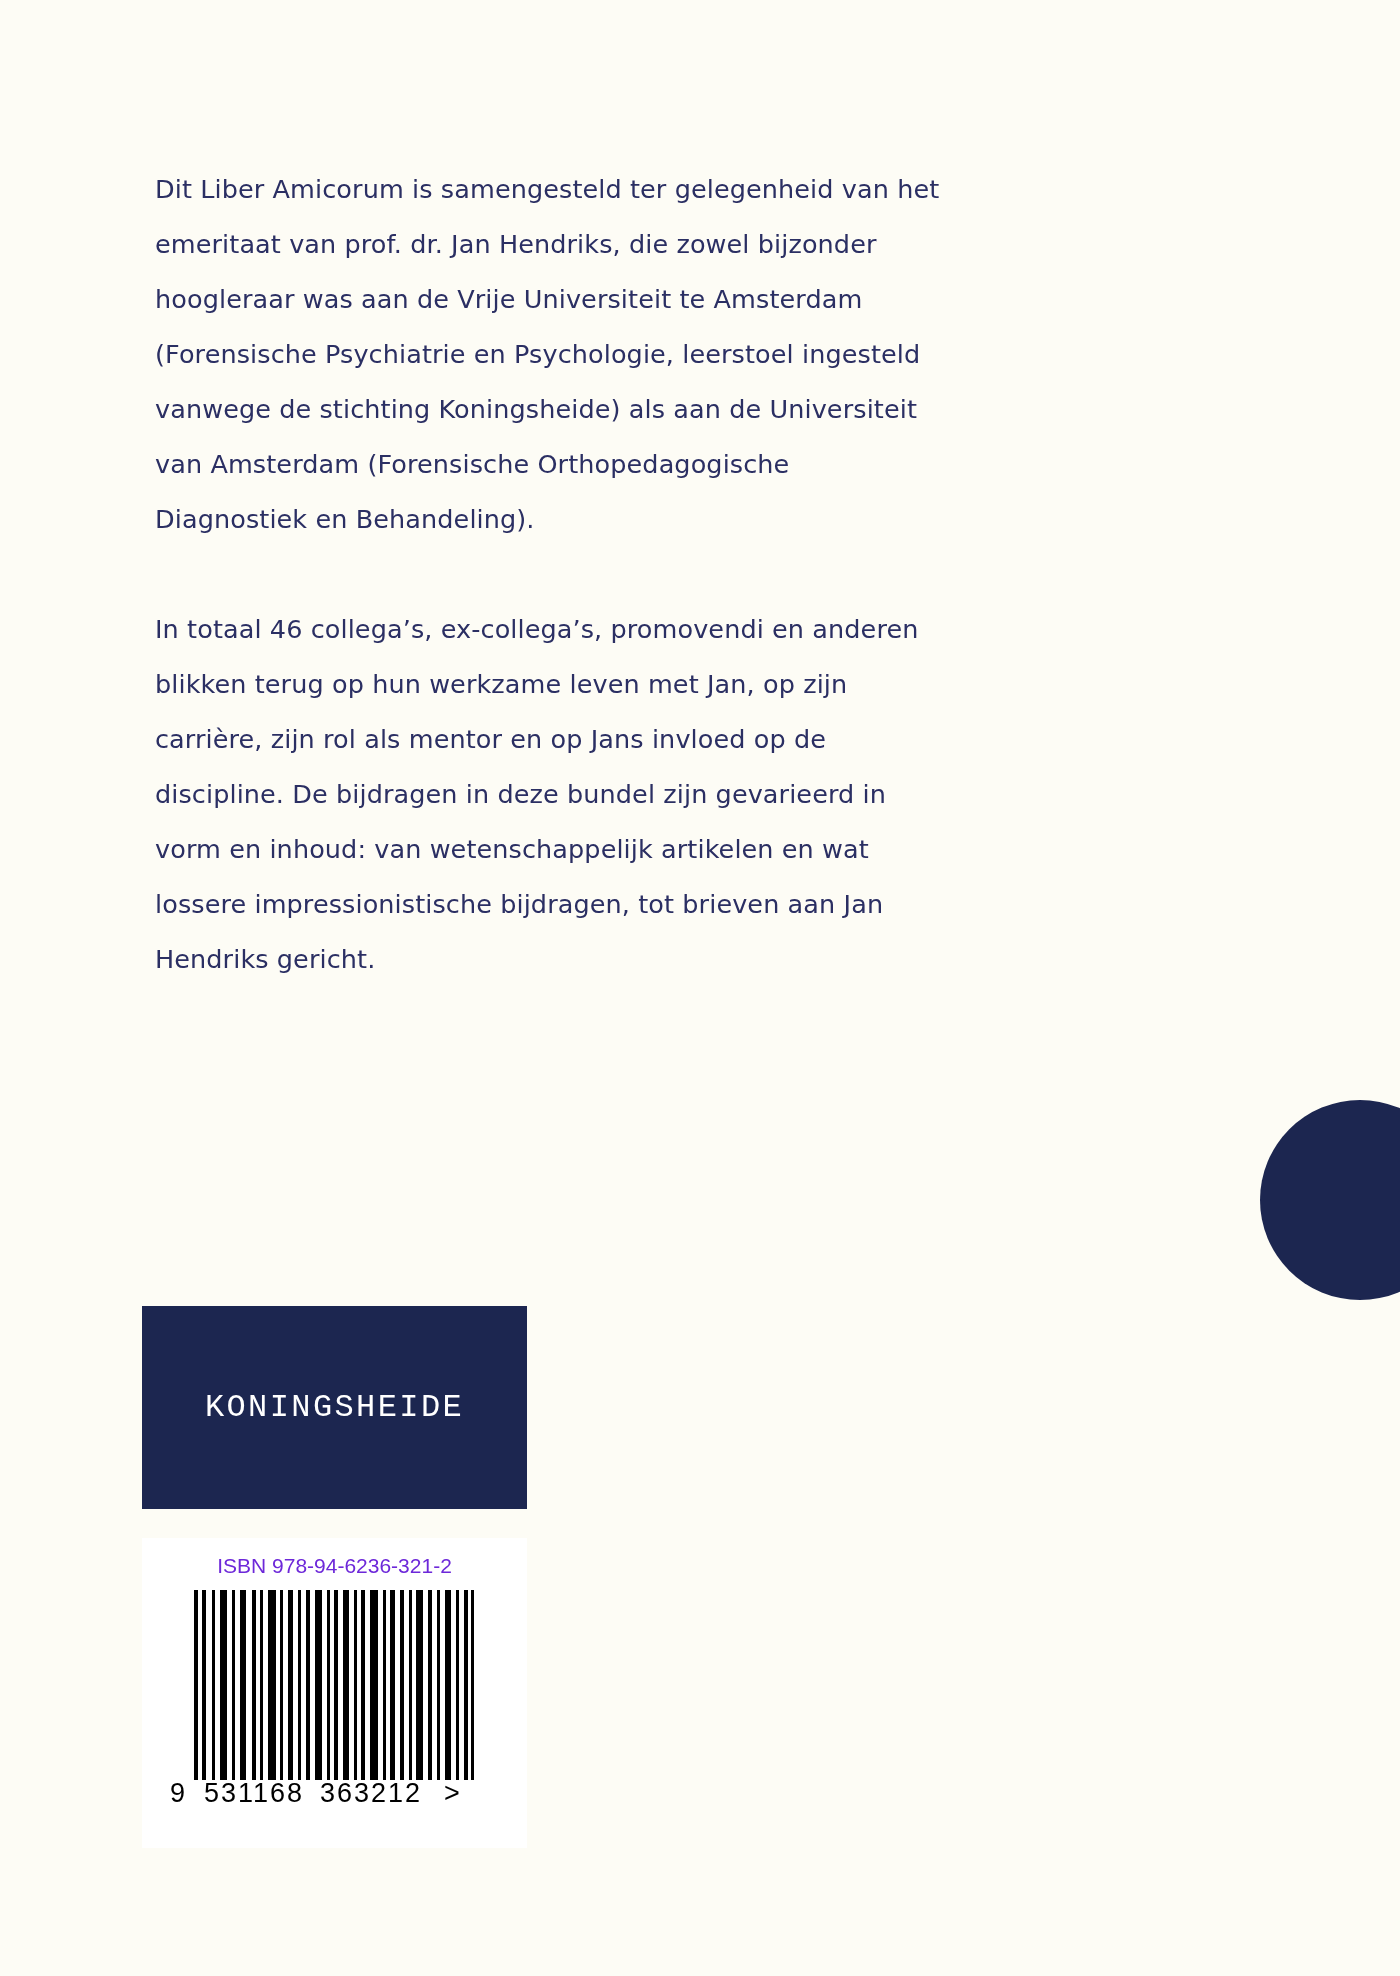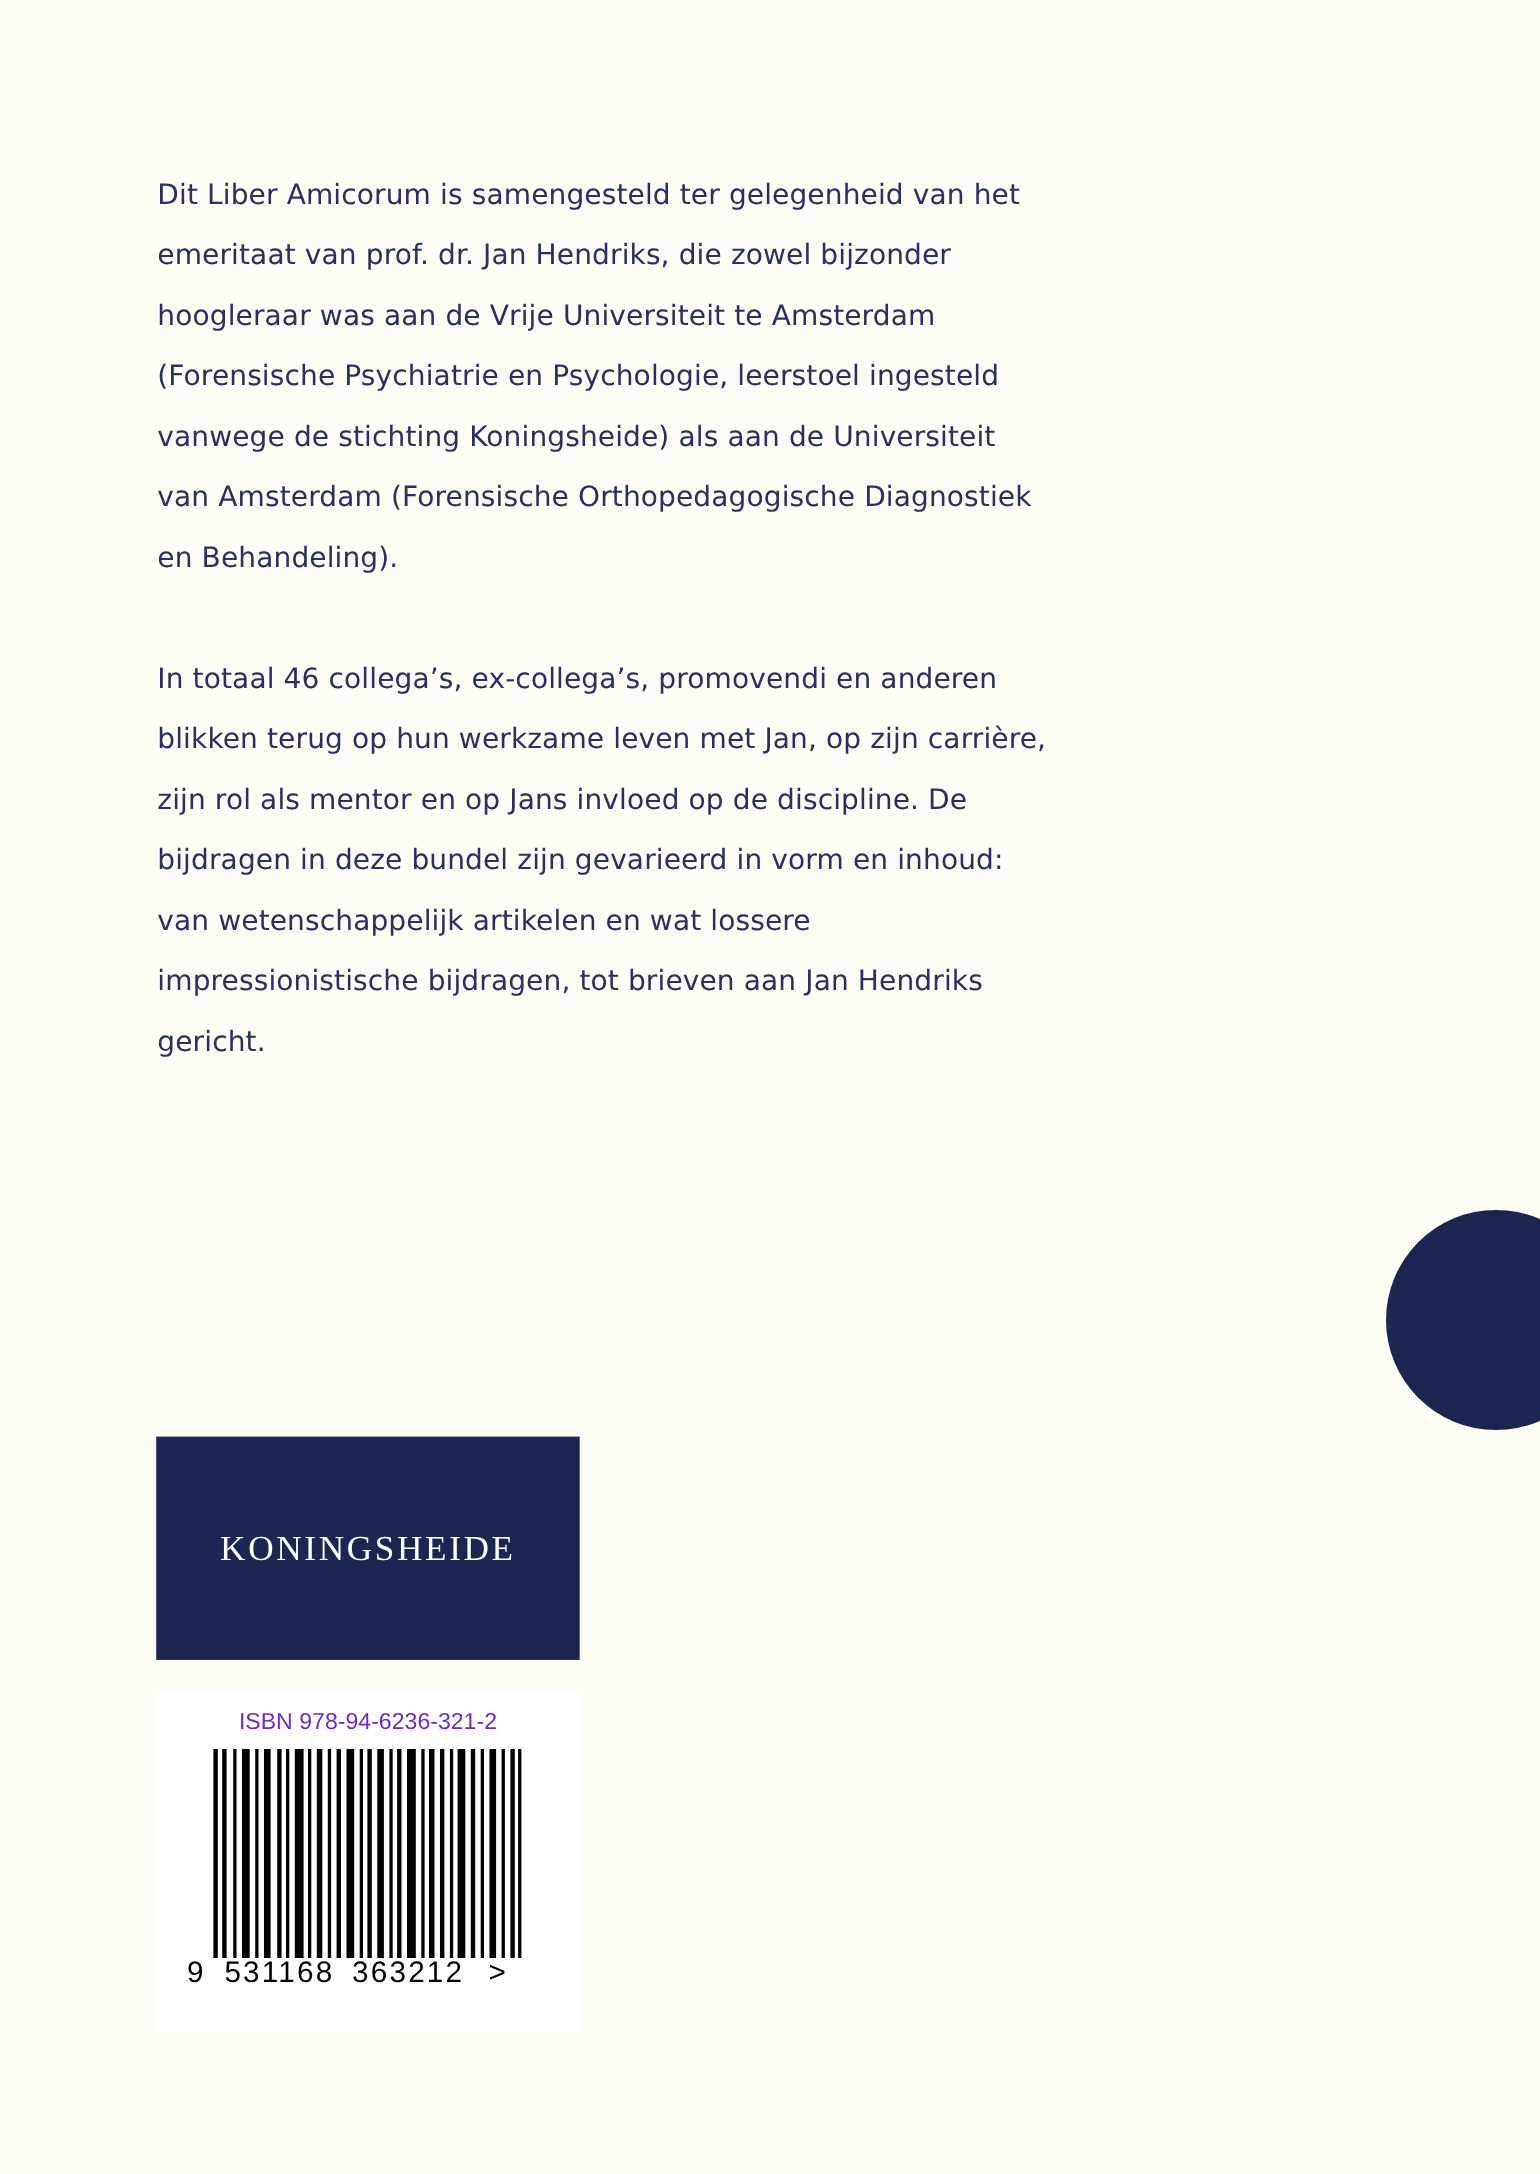--- a/index.html
+++ b/index.html
@@ -44,7 +44,7 @@
     letter-spacing: 0.1px;
   }
   .blurb p {
-    margin: 0;
+    margin: 12px;
   }
   .blurb p + p {
     margin-top: 55px;

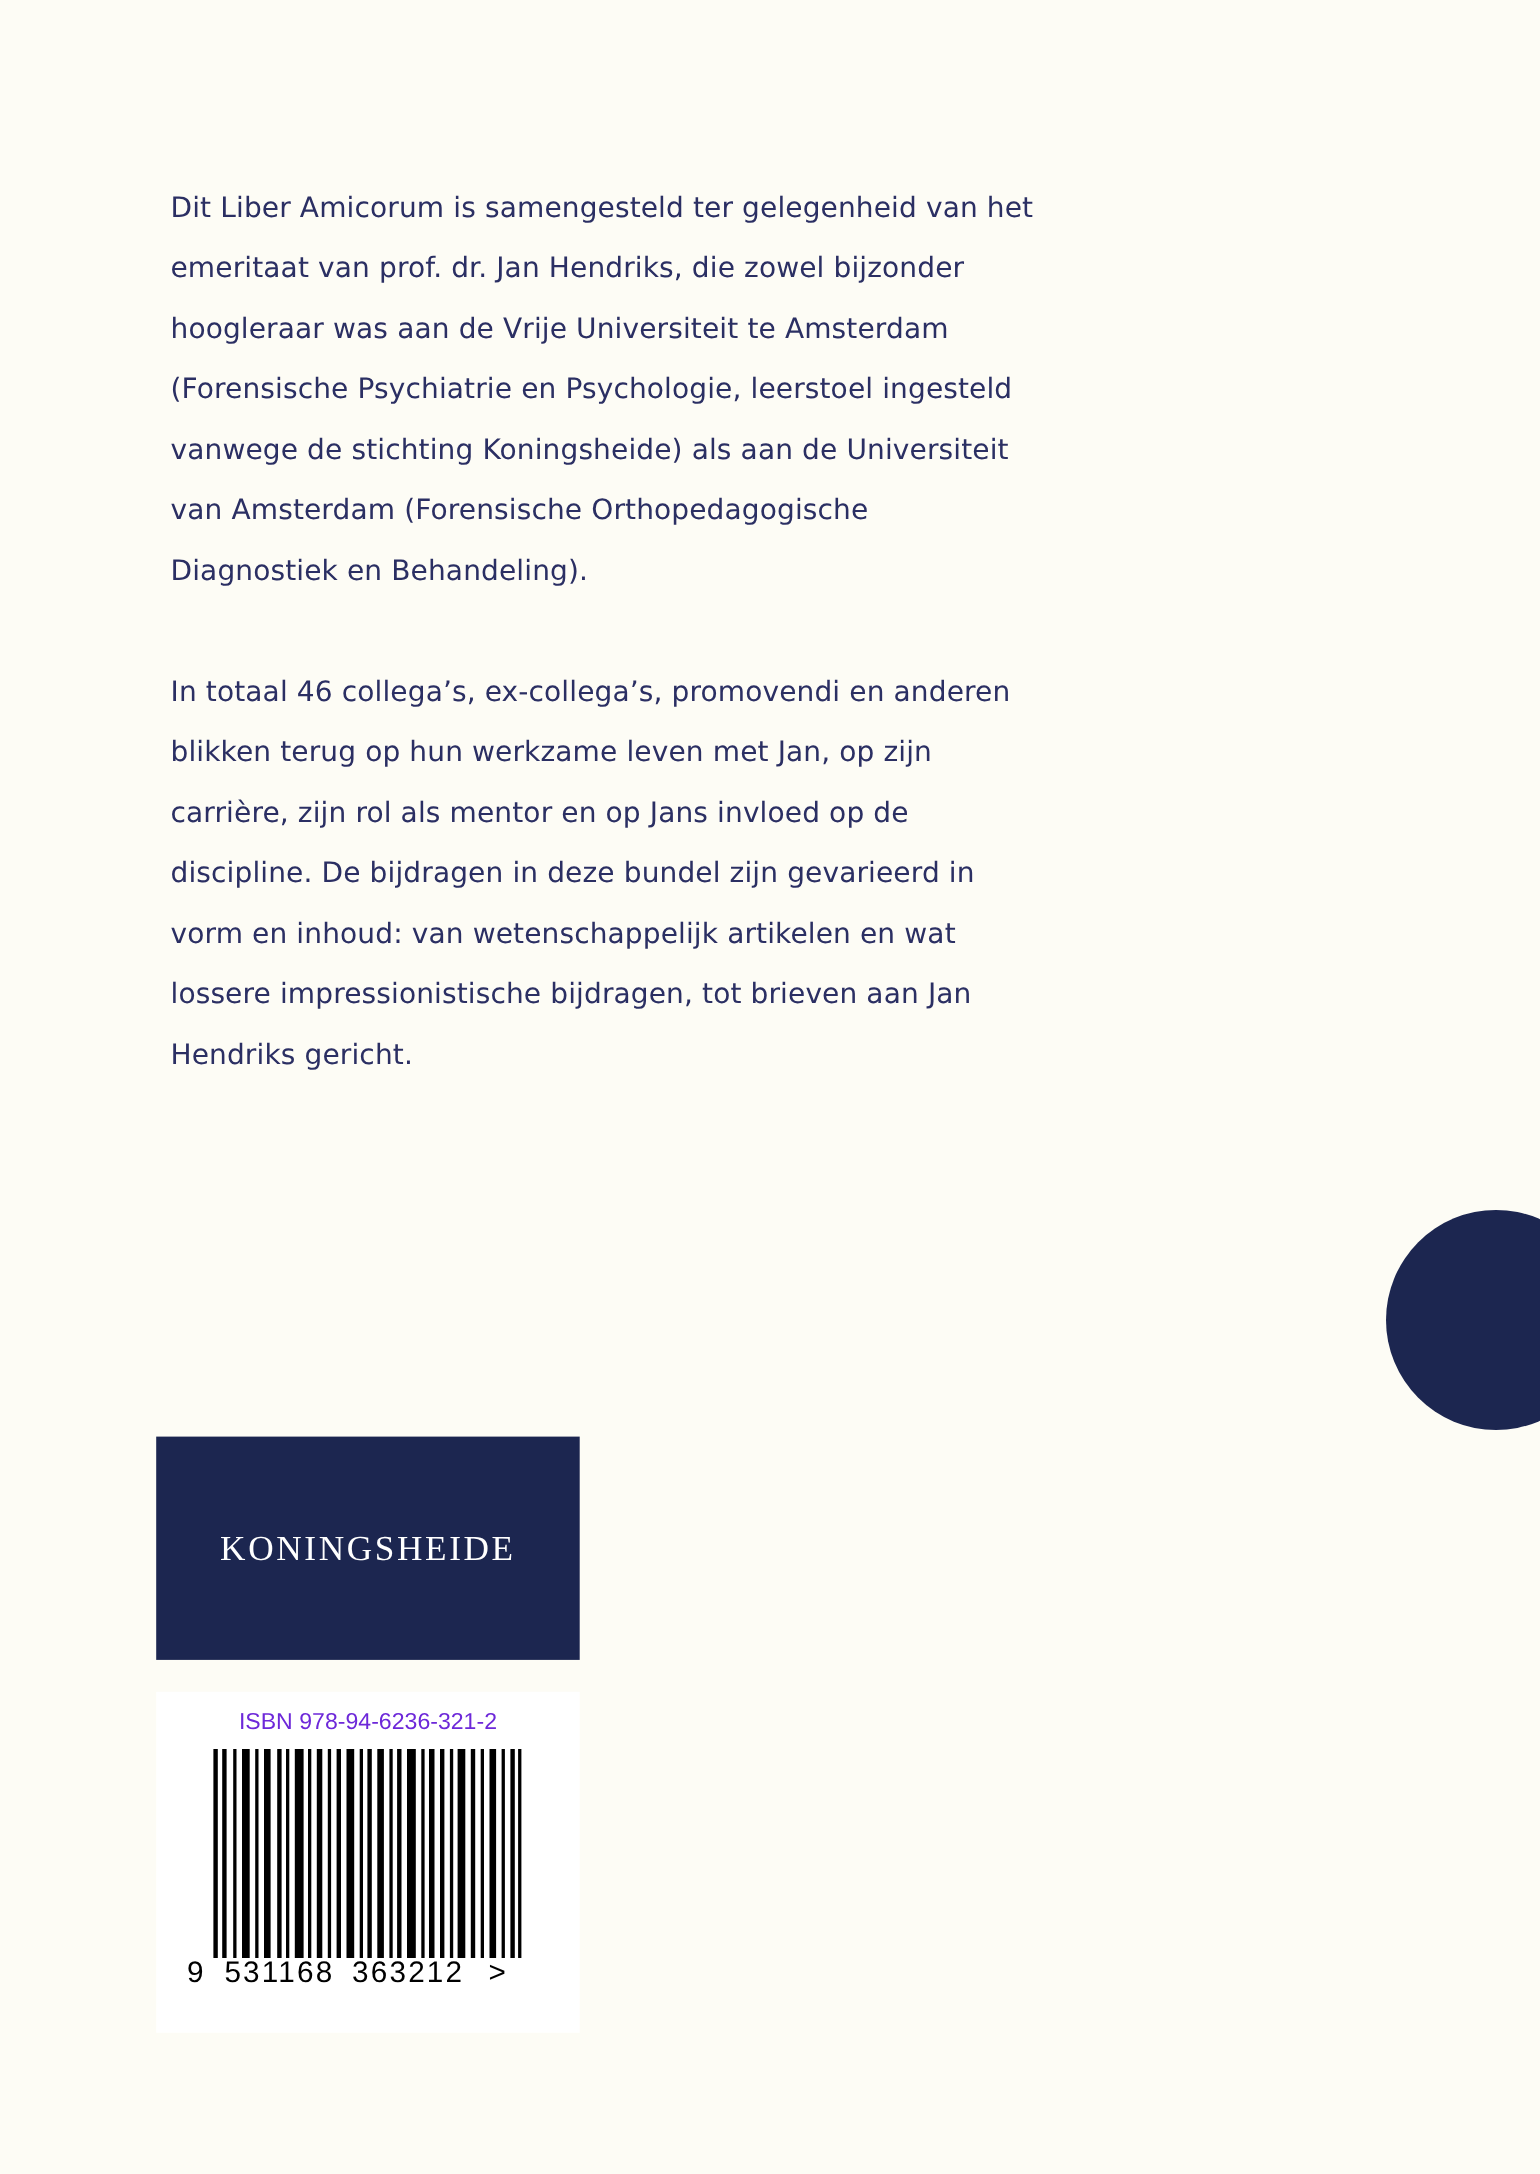--- a/index.html
+++ b/index.html
@@ -63,7 +63,7 @@
   }
   .koningsheide-logo span {
     color: #ffffff;
-    font-family: Liberation Serif, serif;
+    font-family: Liberation Mono, monospace;
     font-size: 32px;
     letter-spacing: 2.4px;
     font-weight: 300;

